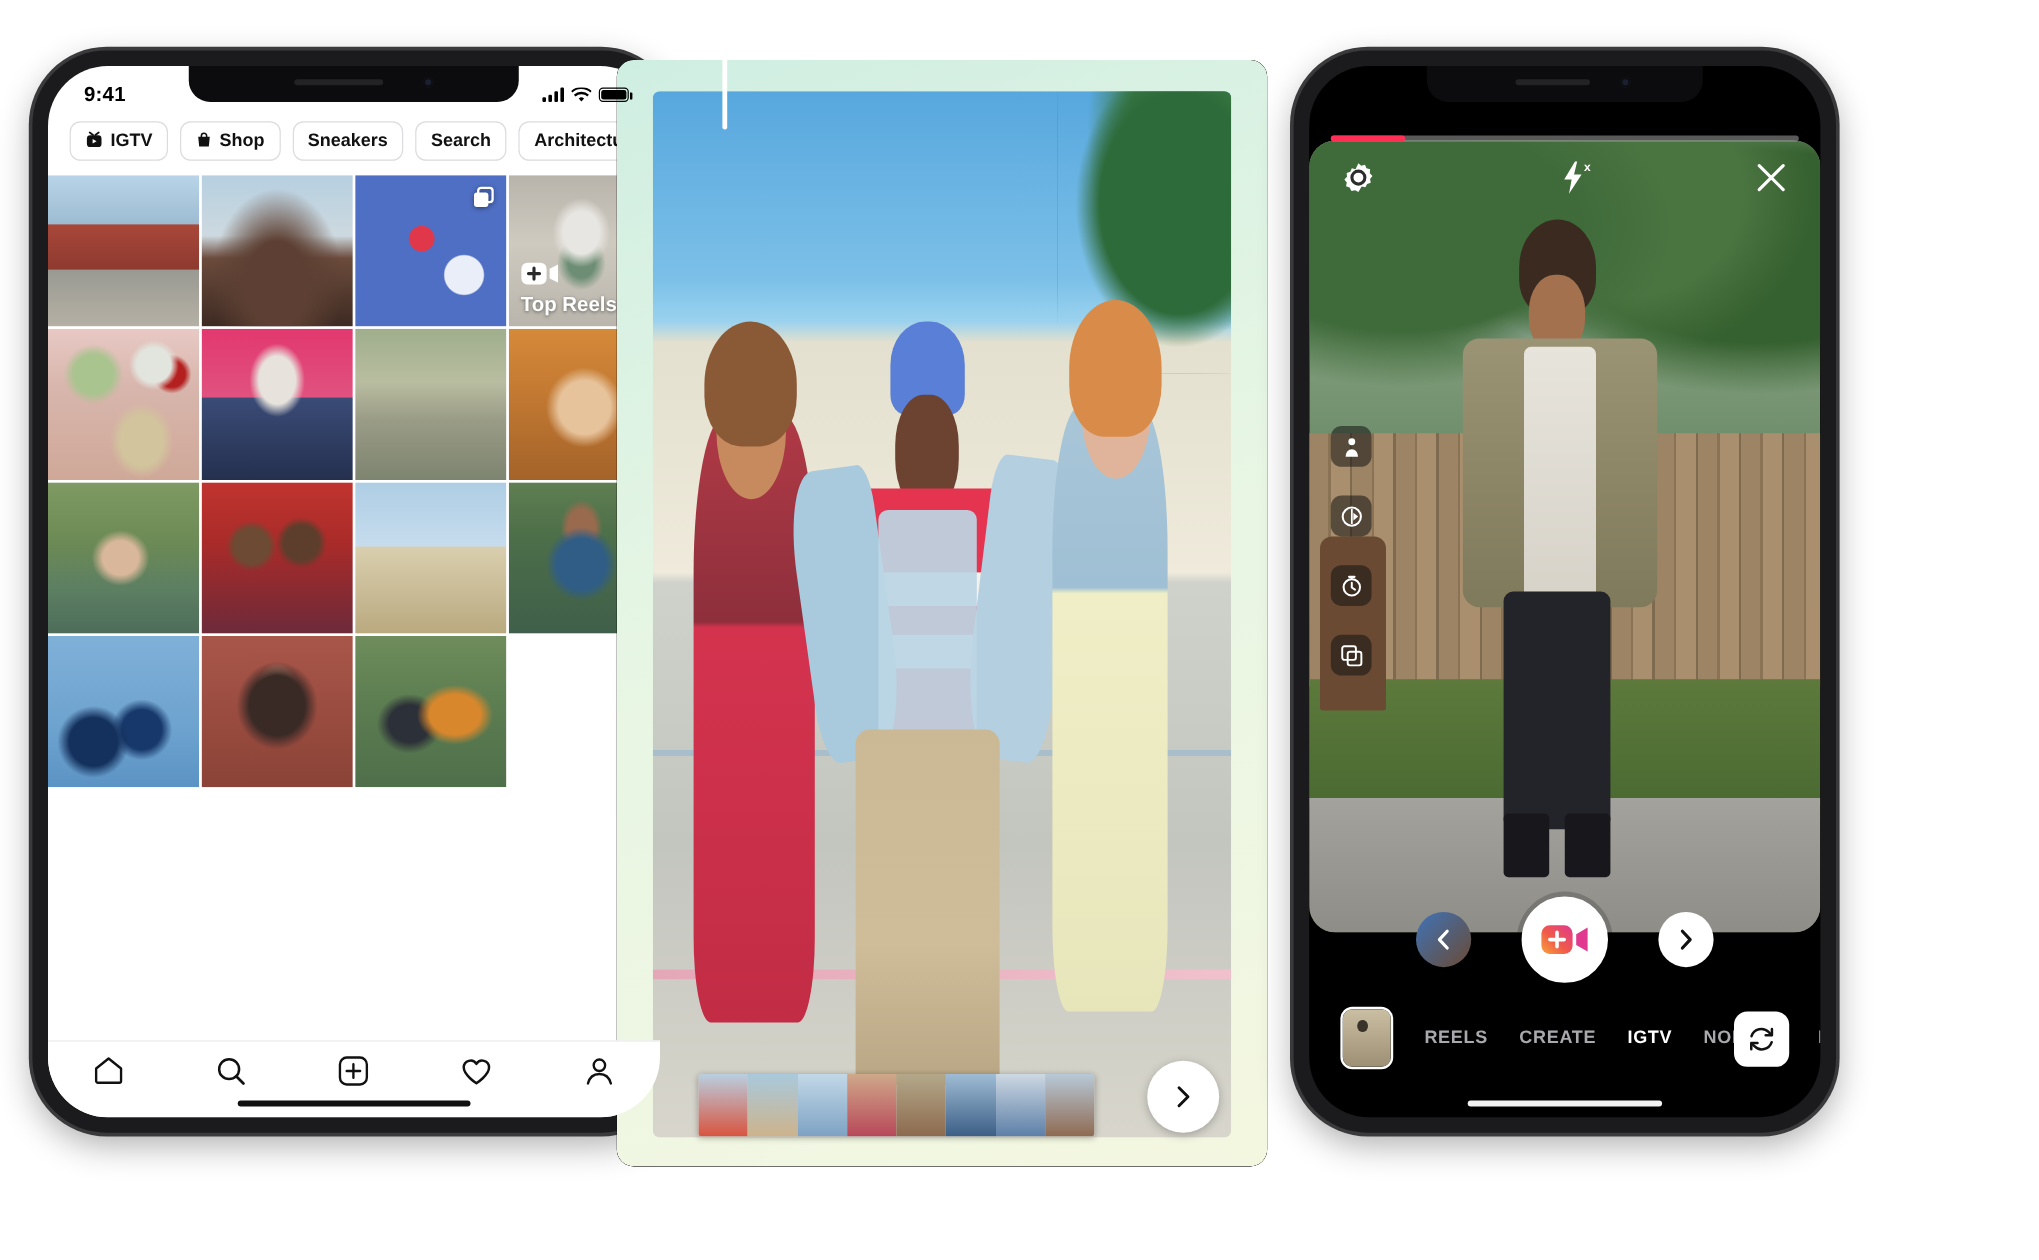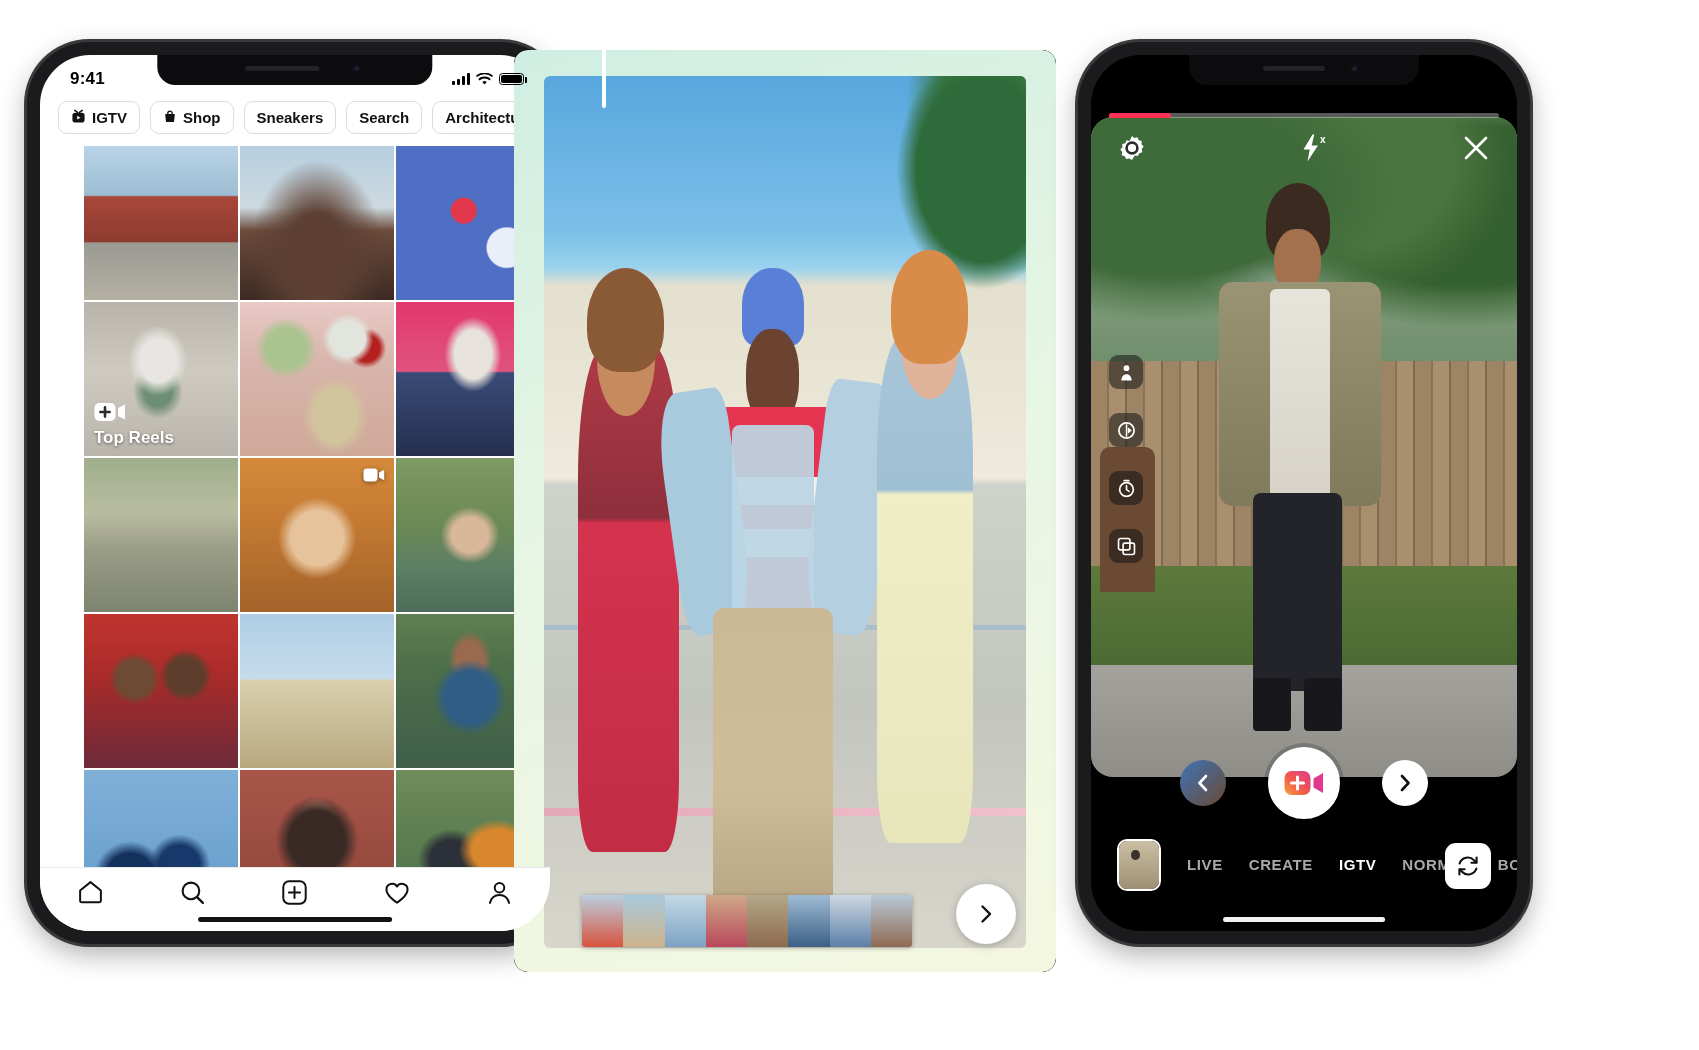--- a/index.html
+++ b/index.html
@@ -77,7 +77,7 @@
     padding:7px 12px; font-size:15px; font-weight:bold; color:#111;
     display:flex; align-items:flex-start; gap:6px; white-space:nowrap; flex:none;
   }
-  .grid { display:grid; grid-template-columns: repeat(3, 1fr); gap:2px; position:relative;padding-left:44px; }
+  .grid { display:grid; grid-template-columns: repeat(4, 1fr); gap:2px; position:relative; }
   .tile { position:relative; width:100%; padding-top:100%; overflow:hidden; }
   .tile .art { position:absolute; inset:0; }
   .tile-badge { position:absolute; top:9px; right:9px; color:#fff; filter: drop-shadow(0 1px 2px rgba(0,0,0,.45)); }

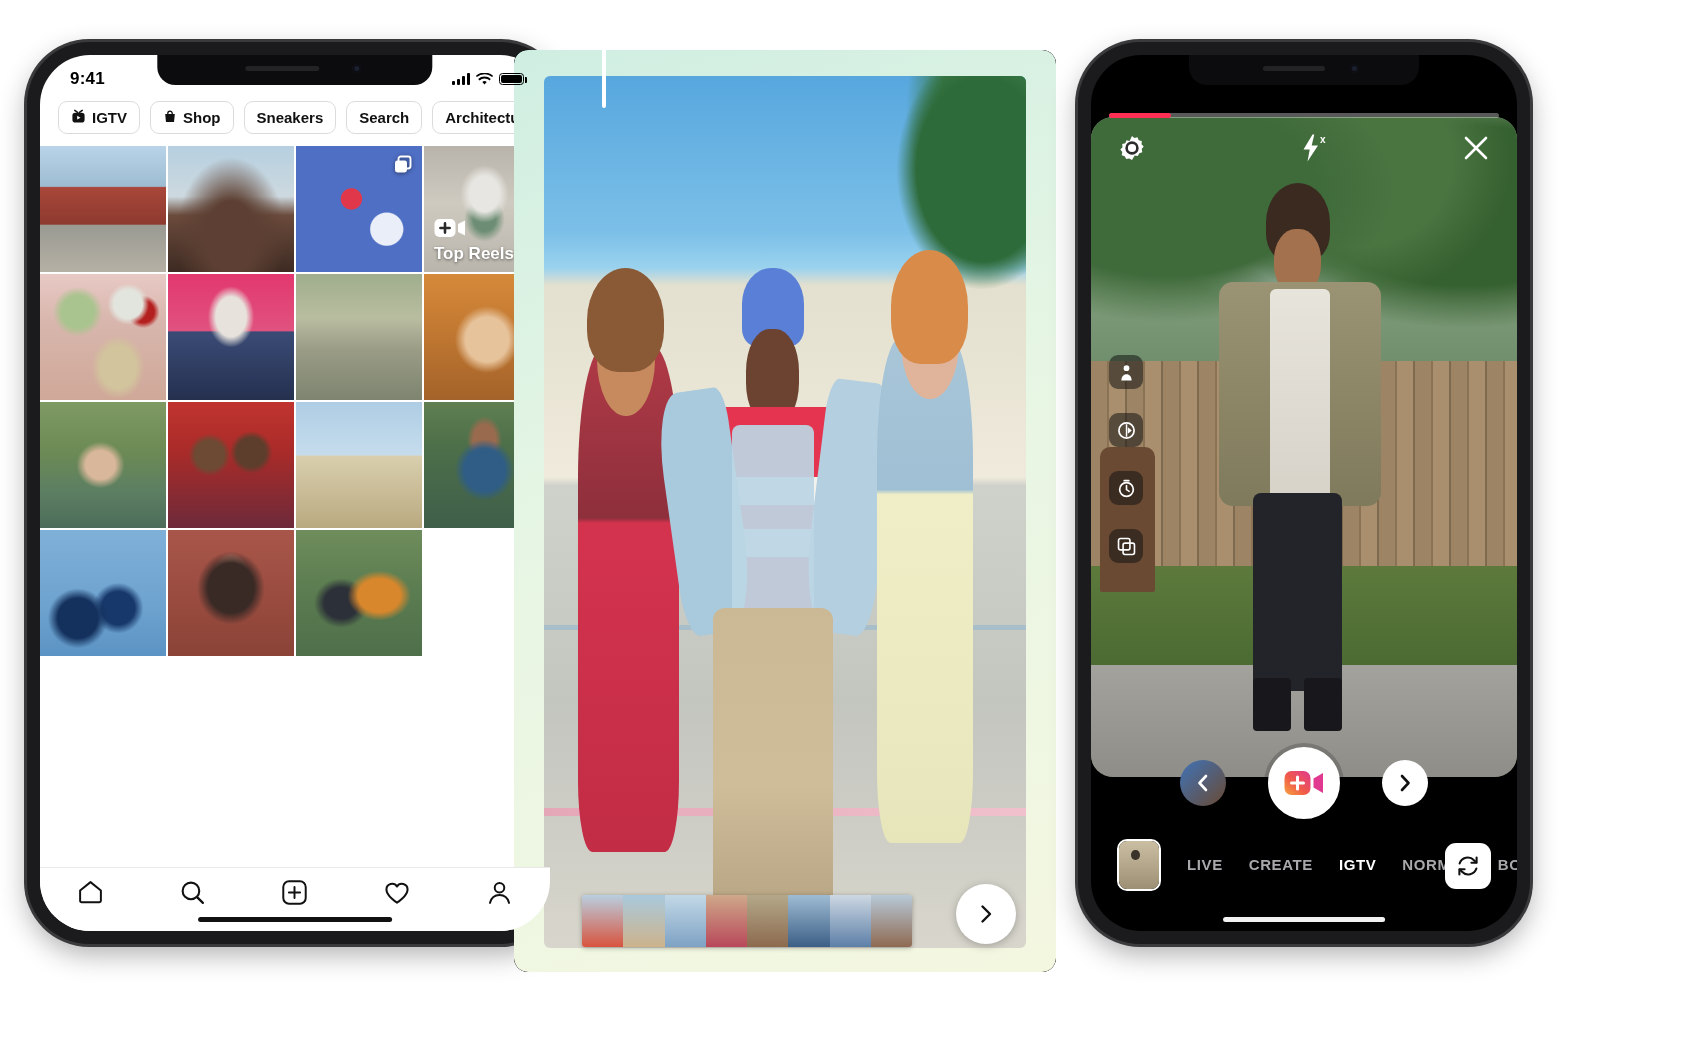--- a/index.html
+++ b/index.html
@@ -503,7 +503,7 @@
       </div>
 
       <div class="modebar">
-        <span class="mode">LIVE</span>
+        <span class="mode">REELS</span>
         <span class="mode">CREATE</span>
         <span class="mode active">IGTV</span>
         <span class="mode">NORMAL</span>

